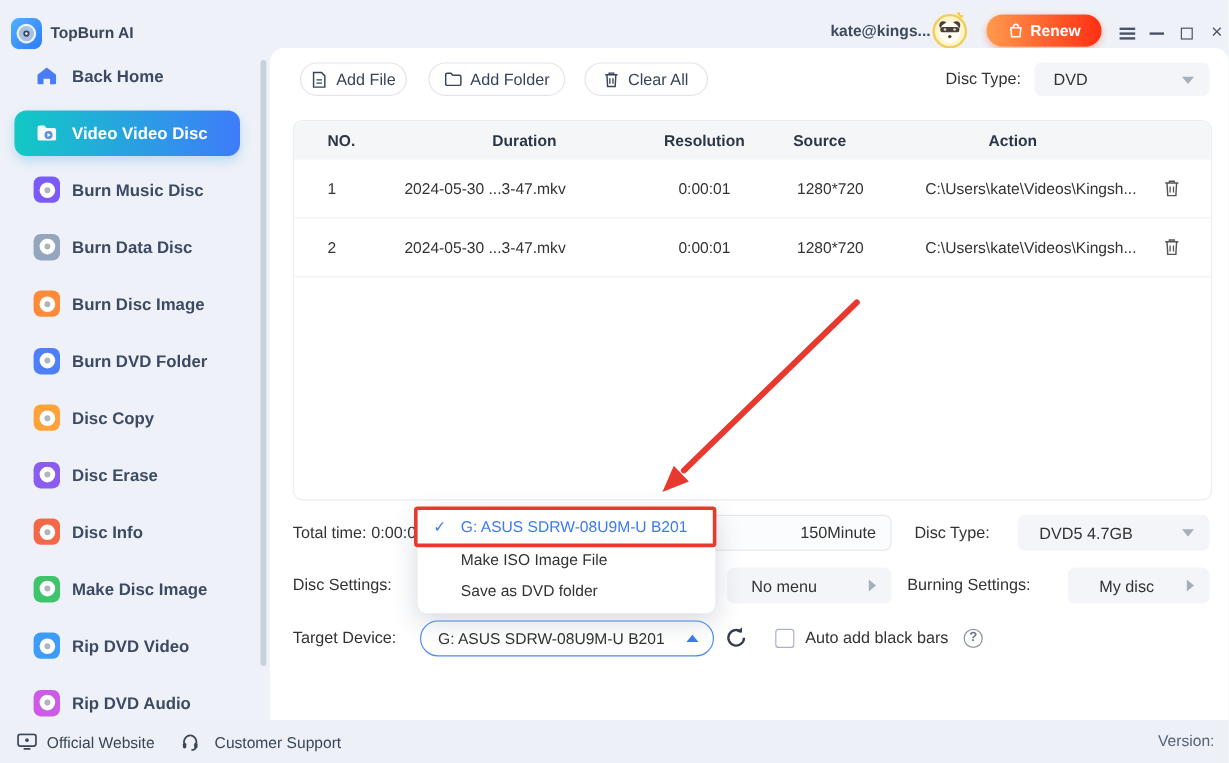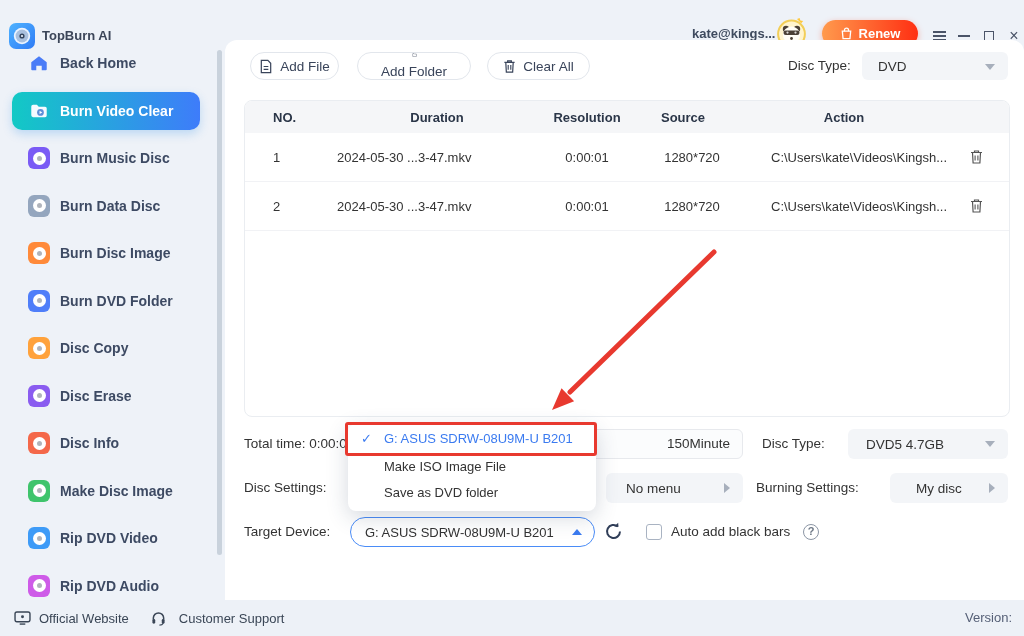--- a/index.html
+++ b/index.html
@@ -7,7 +7,7 @@
   .screen { position:relative; width:1024px; height:636px; background:#EEF2F8; overflow:hidden; }
 
   
-  .topbar { position:absolute; left:0; top:16px; width:1024px; height:40px; }
+  .topbar { position:absolute; left:0; top:8px; width:1024px; height:40px; }
   .logo { position:absolute; left:9px; top:7px; width:26px; height:26px; }
   .app-title { position:absolute; left:42px; top:0; height:40px; line-height:40px; font-size:13px; font-weight:600; color:#3C4659; }
   .account { position:absolute; left:692px; top:0; height:36px; line-height:36px; font-size:13px; font-weight:700; color:#3E4A5E; }

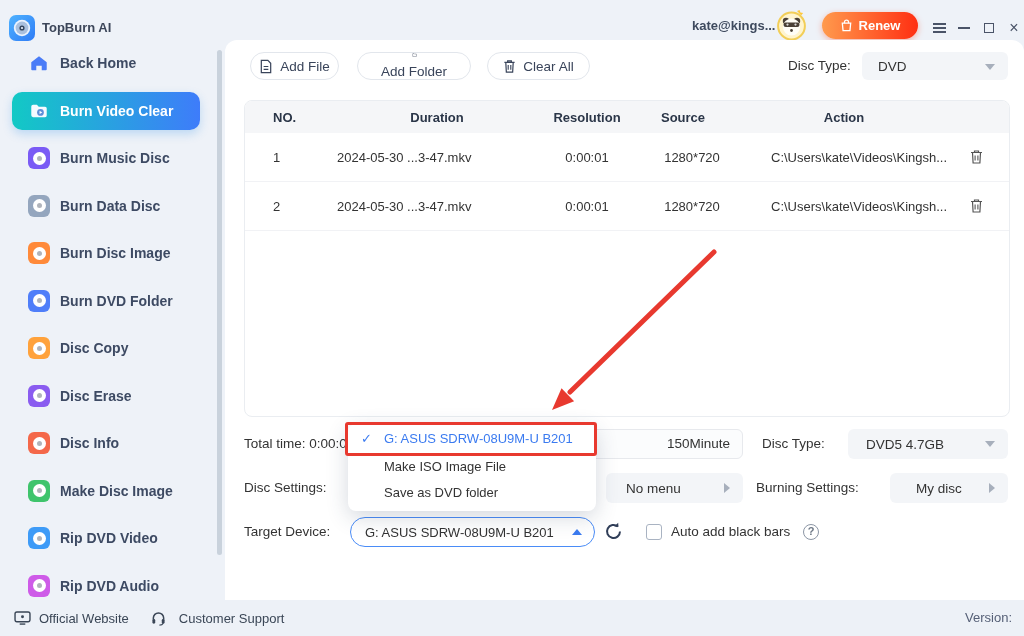--- a/index.html
+++ b/index.html
@@ -255,7 +255,7 @@
       </svg>
       <span>Add File</span>
     </div>
-    <div class="pill-btn" style="left:132px;width:114px;flex-direction:column;">
+    <div class="pill-btn" style="left:132px;width:114px;">
       <svg width="15" height="14" viewBox="0 0 16 14">
         <path d="M1.5 3 q0 -1.3 1.3 -1.3 h3.4 l1.6 1.8 h6 q1.2 0 1.2 1.2 v6.5 q0 1.3 -1.3 1.3 h-10.9 q-1.3 0 -1.3 -1.3 z" fill="none" stroke="#39445A" stroke-width="1.3"></path>
       </svg>

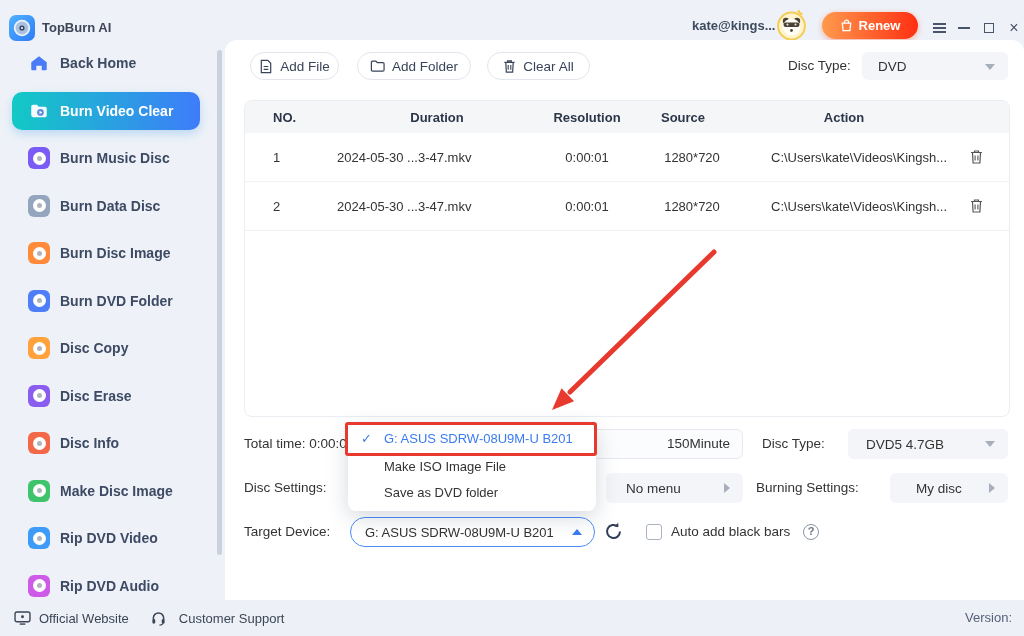--- a/index.html
+++ b/index.html
@@ -170,7 +170,7 @@
           <path d="M11.6 10.8 l3 1.8 l-3 1.8 z" fill="#fff"></path>
         </svg>
       </span>
-      <span class="lbl">Burn Video Clear</span>
+      <span class="lbl">Video Video Disc</span>
     </div>
 
     <div class="side-item">

